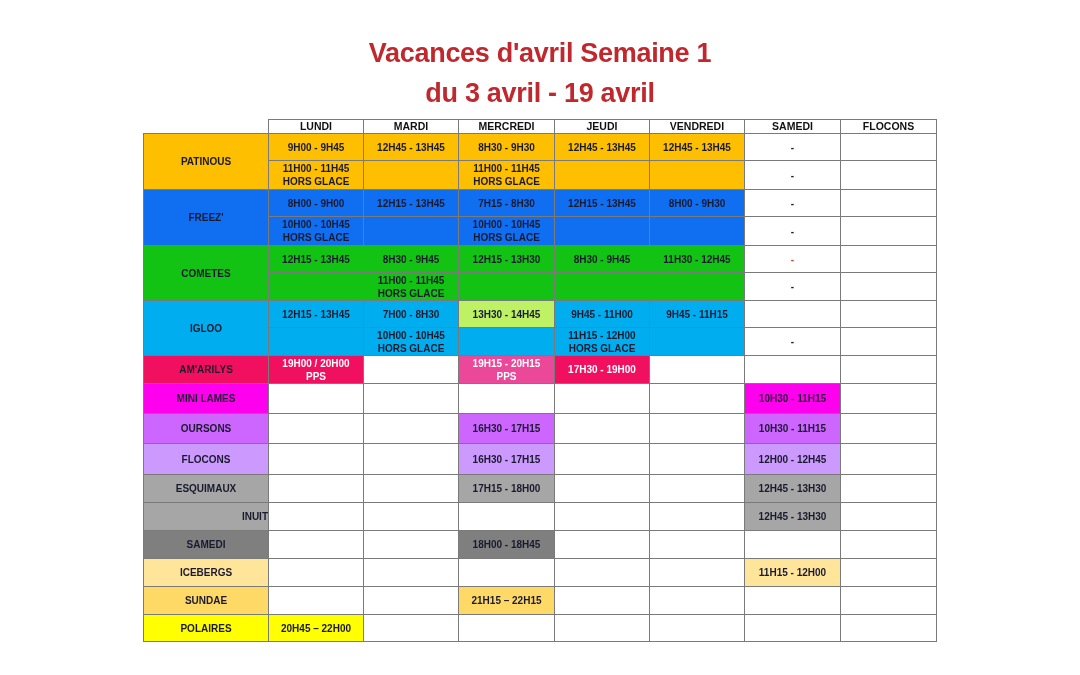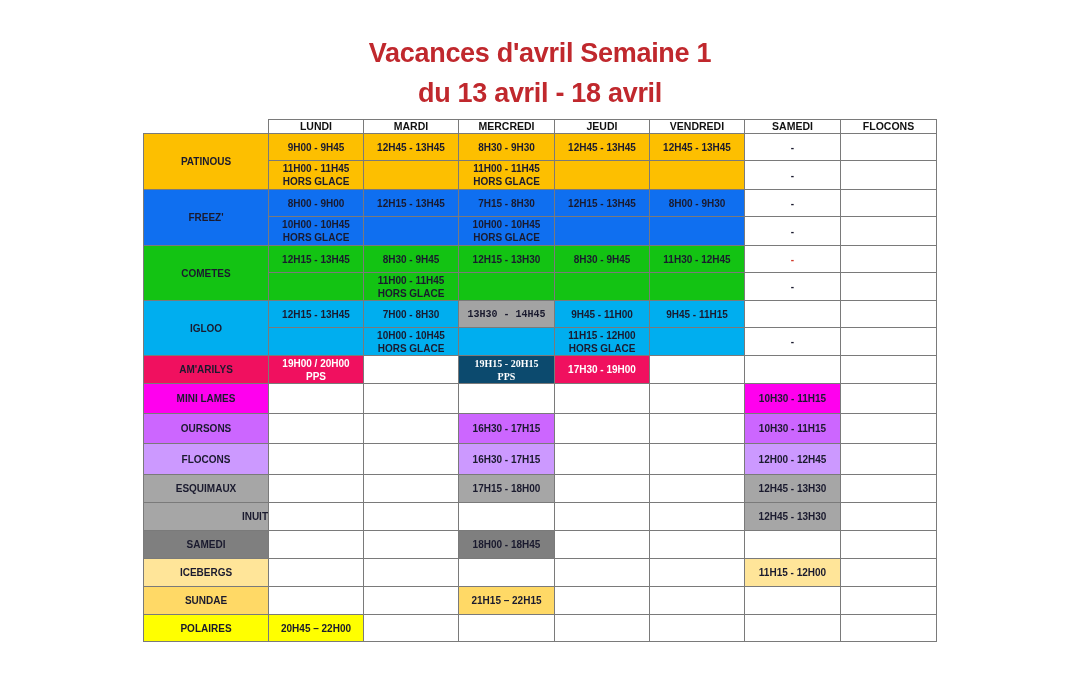--- a/index.html
+++ b/index.html
@@ -24,7 +24,7 @@
 <body>
 
 <div class="title t1">Vacances d'avril Semaine 1</div>
-<div class="title t2">du 13 avril - 18 avril</div>
+<div class="title t2">du 3 avril - 19 avril</div>
 
 <table class="sched">
   <colgroup>

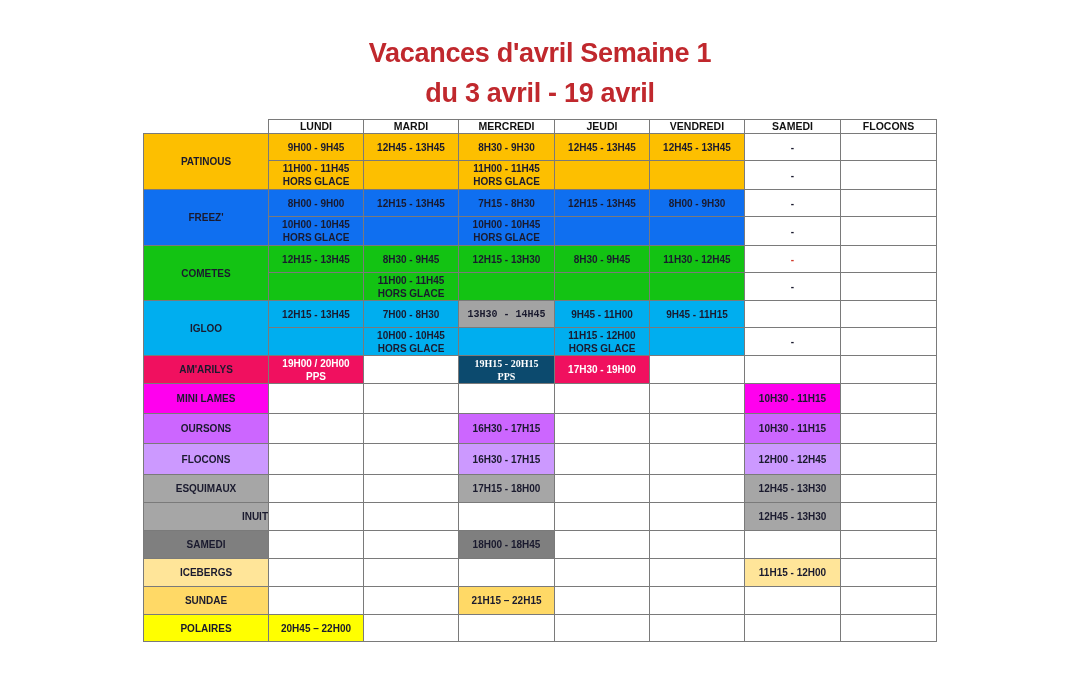--- a/index.html
+++ b/index.html
@@ -116,7 +116,7 @@
         <td class="grp" rowspan="2" style="background: rgb(0, 174, 239);">IGLOO</td>
         <td style="white-space: pre-line; background: rgb(0, 174, 239);">12H15 - 13H45</td>
         <td style="white-space: pre-line; background: rgb(0, 174, 239);">7H00 - 8H30</td>
-        <td style="white-space: pre-line; background: #a3a3a3; font-family: Liberation Mono, monospace;">13H30 - 14H45</td>
+        <td style="white-space: pre-line; background: #bef264;">13H30 - 14H45</td>
         <td style="white-space: pre-line; background: rgb(0, 174, 239);">9H45 - 11H00</td>
         <td style="white-space: pre-line; background: rgb(0, 174, 239);">9H45 - 11H15</td>
         <td style="white-space: pre-line;"></td>

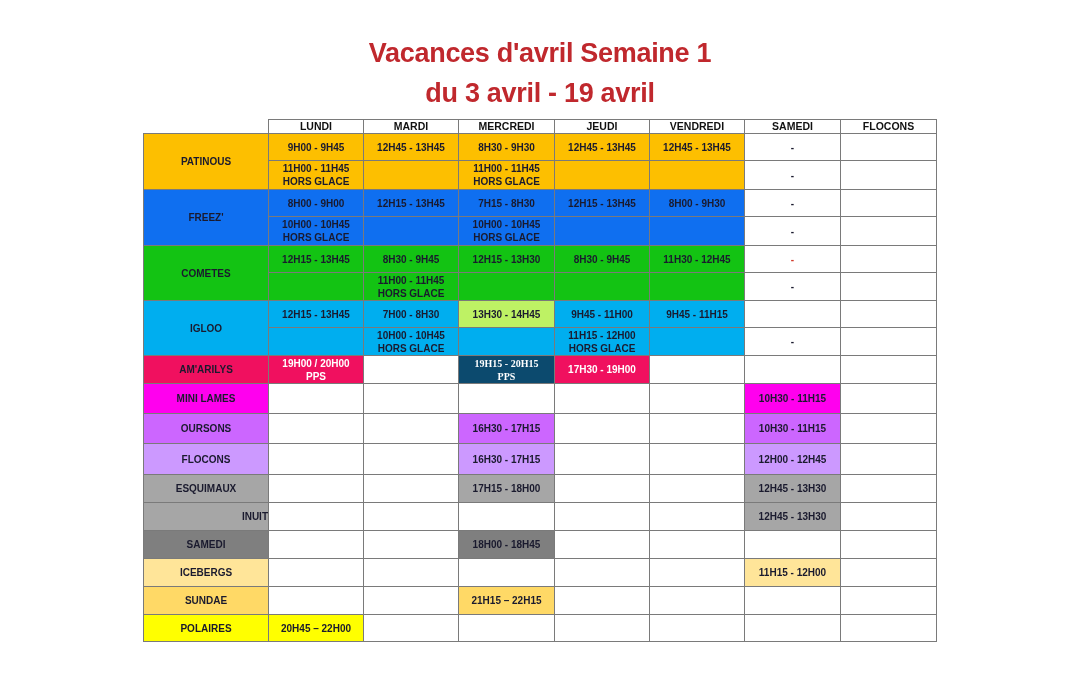--- a/index.html
+++ b/index.html
@@ -138,7 +138,7 @@
         <td class="w" style="white-space: pre-line; background: rgb(240, 16, 95);">19H00 / 20H00
 PPS</td>
         <td style="white-space: pre-line;"></td>
-        <td class="w" style="white-space: pre-line; background: #0c4a6e; font-family: Liberation Serif, serif;">19H15 - 20H15
+        <td class="w" style="white-space: pre-line; background: #ec4899;">19H15 - 20H15
 PPS</td>
         <td class="w" style="white-space: pre-line; background: rgb(240, 16, 95);">17H30 - 19H00</td>
         <td style="white-space: pre-line;"></td>

